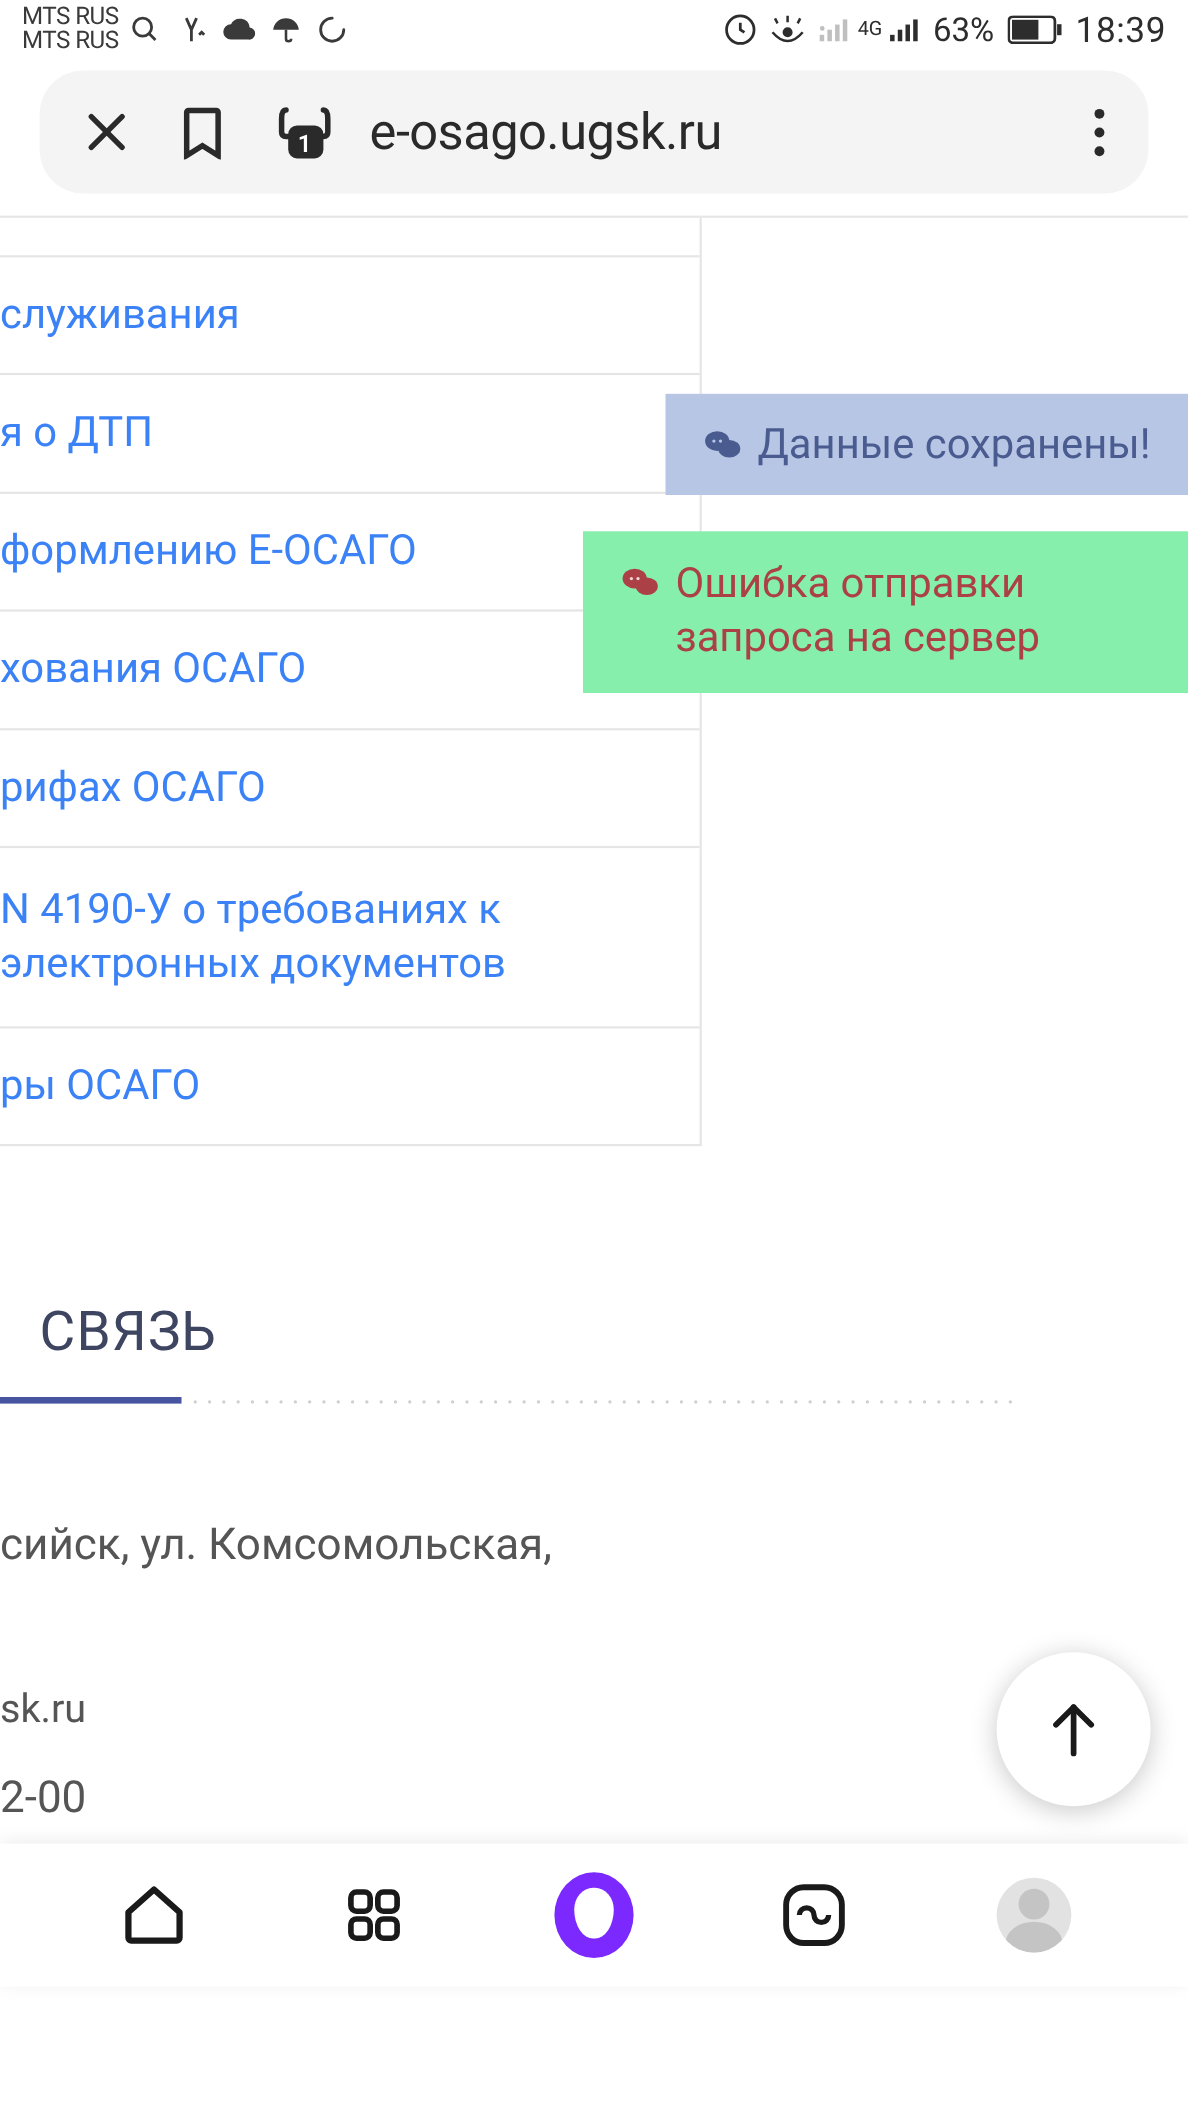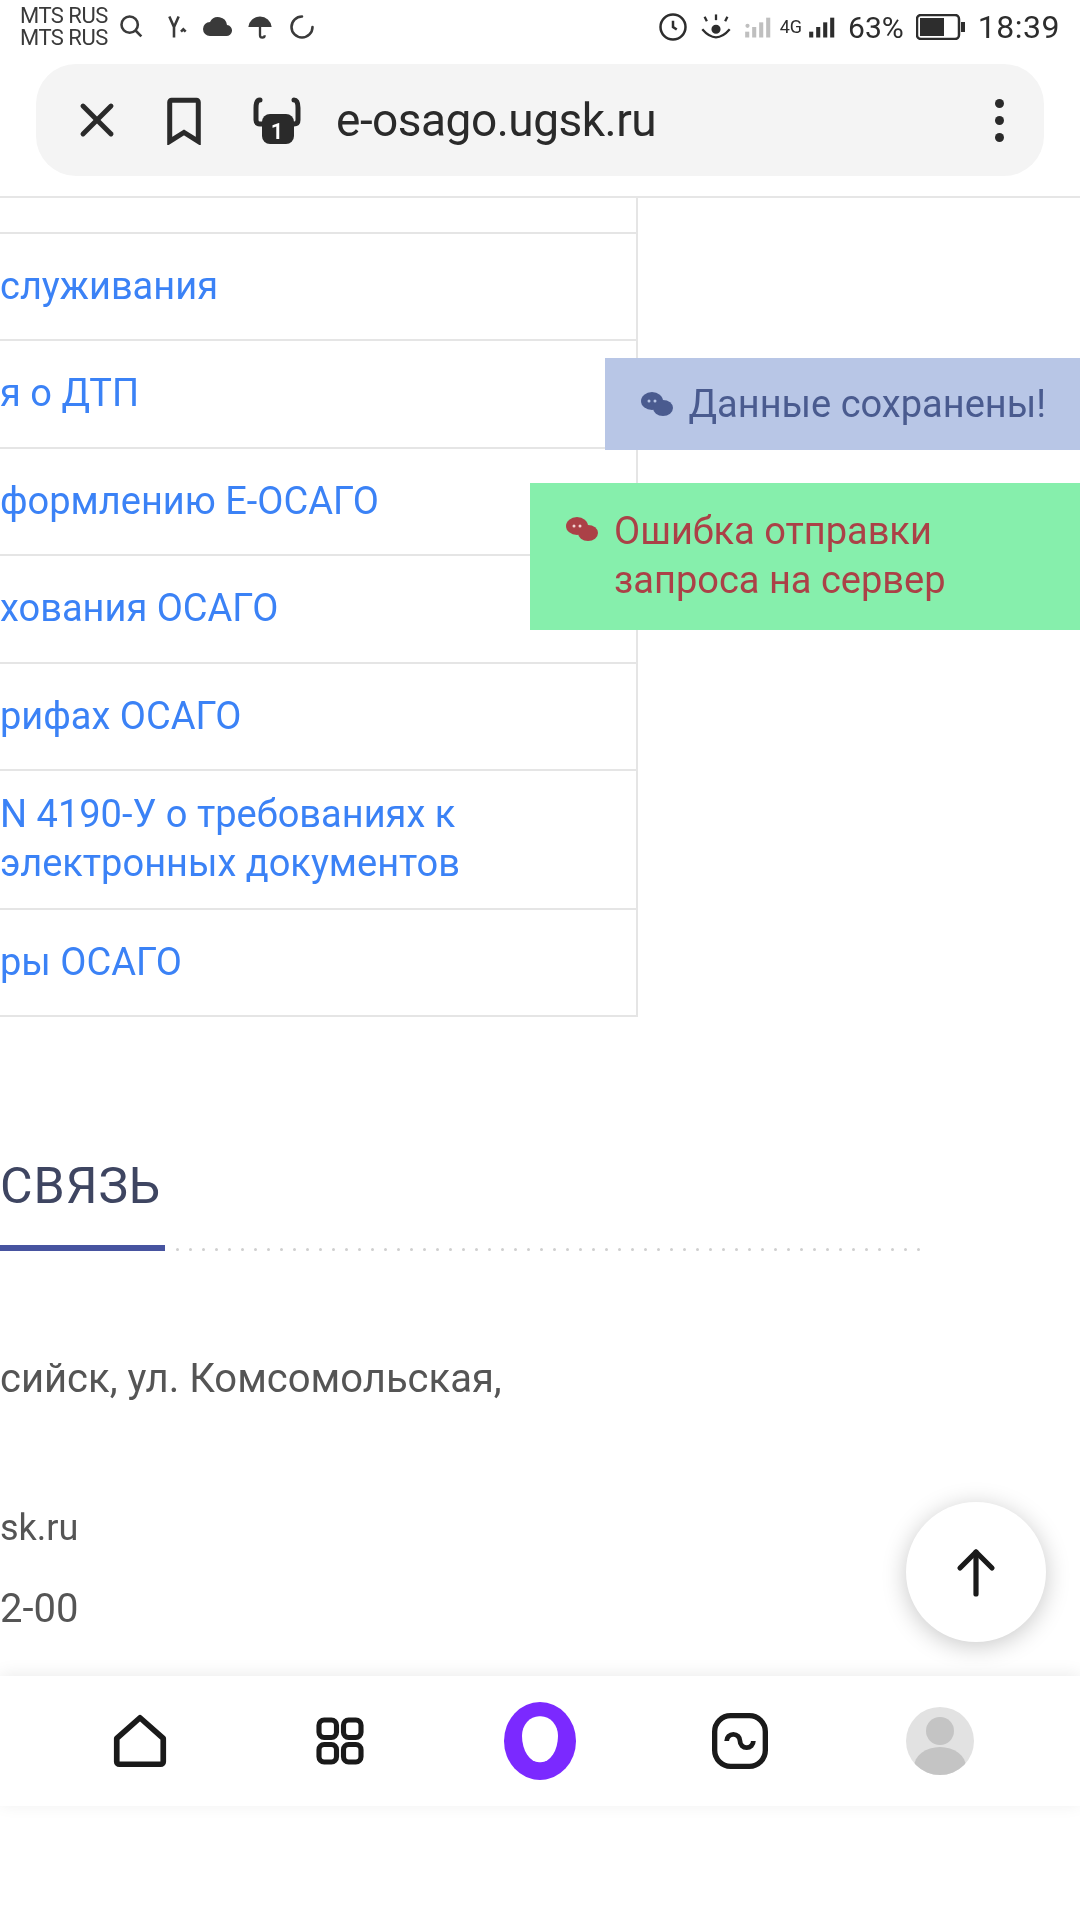--- a/index.html
+++ b/index.html
@@ -29,7 +29,7 @@
   .list { width: 638px; border-right: 2px solid #e5e5e5; }
   .list-item { border-bottom: 2px solid #e5e5e5; padding: 28px 20px 28px 0; font-size: 38px; color: #3b82f6; line-height: 1.3; white-space: nowrap; overflow: hidden;}
   .list-item.first { padding-top: 0; height: 36px; padding-bottom: 0; }
-  .list-item.tall { white-space: normal; height: 139px; display:flex; align-items:center;}
+  .list-item.tall { white-space: normal; height: 164px; display:flex; align-items:center;}
   .list-item:last-child { border-bottom: none; }
   .list-bottom-border { border-bottom: 2px solid #e5e5e5; width: 638px; }
 

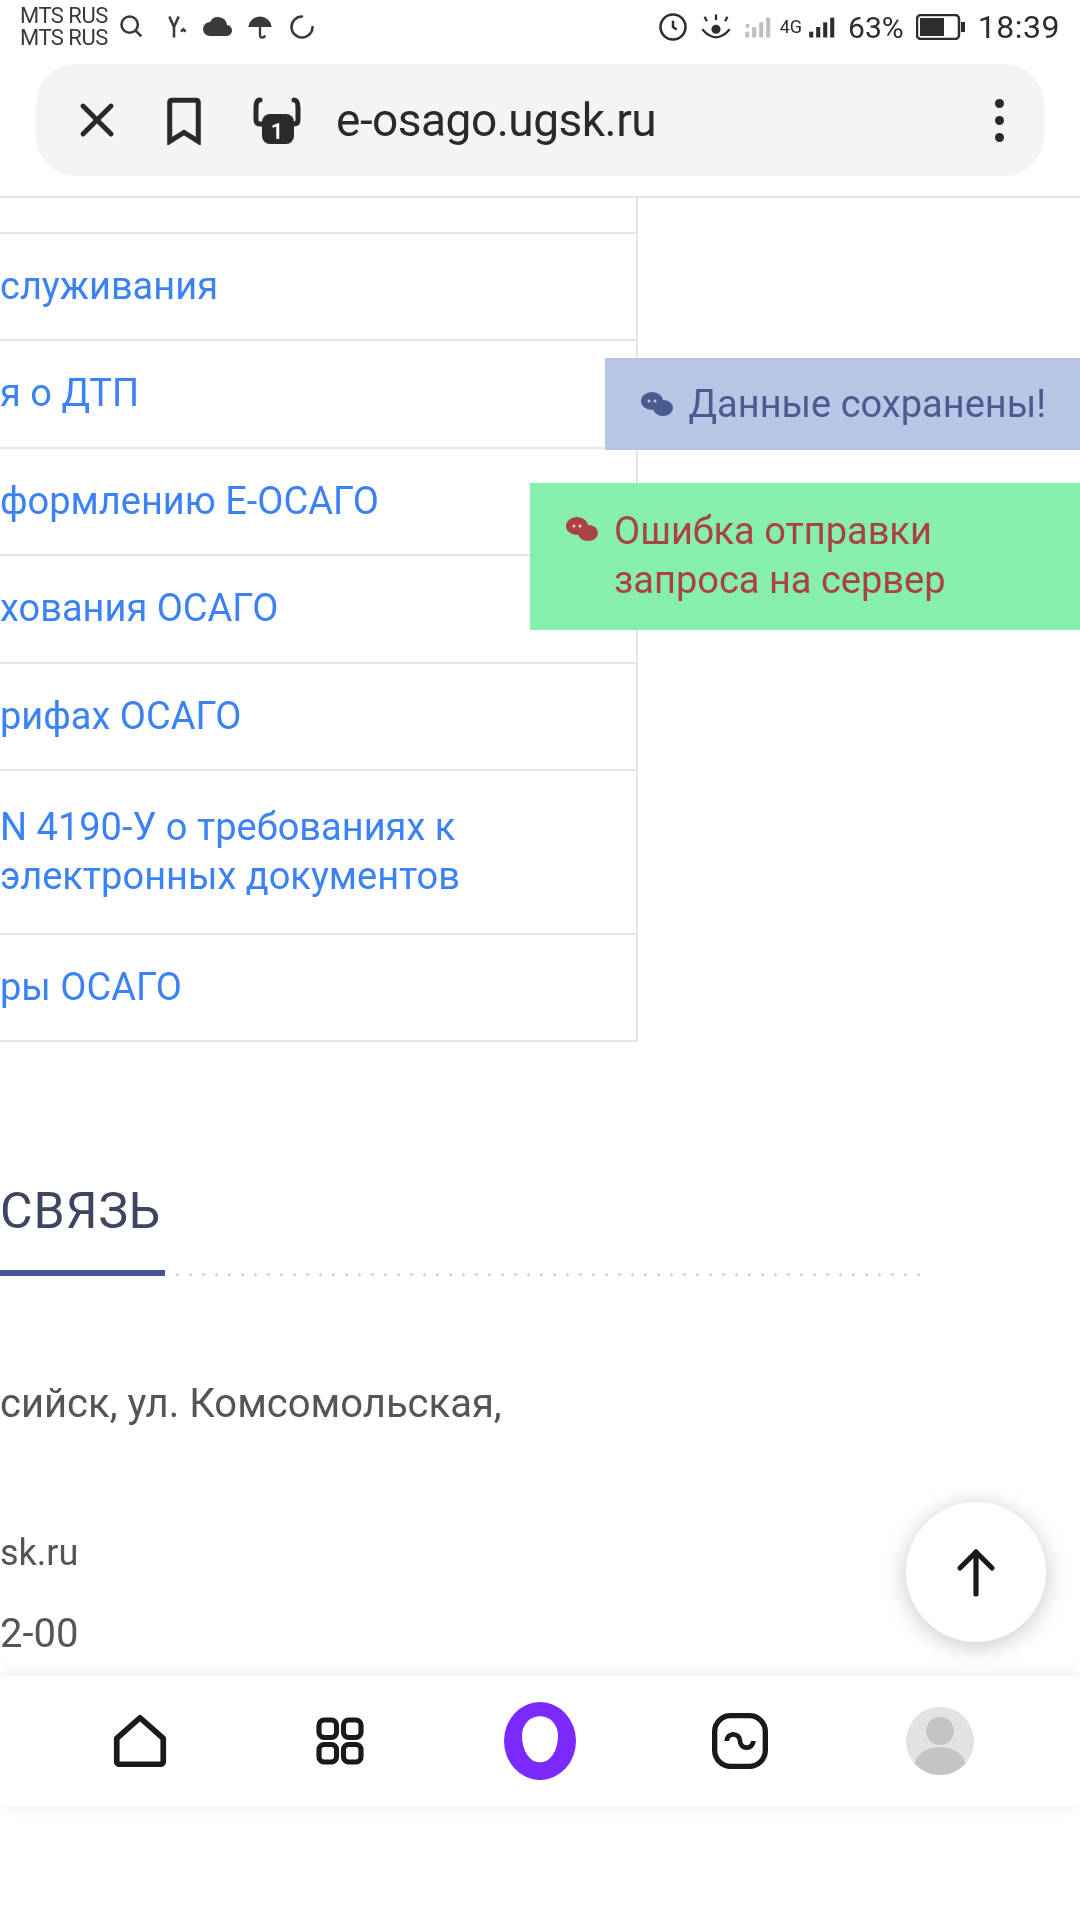--- a/index.html
+++ b/index.html
@@ -41,7 +41,7 @@
 
   
   .footer-sec { padding-top: 140px; }
-  .footer-title { font-size: 50px; color: #3e4561; letter-spacing: 1px; }
+  .footer-title { font-size: 50px; color: #3e4561; letter-spacing: 1px; padding-left: 36px; }
   .footer-underline { width: 165px; height: 6px; background: #4754a0; margin-top: 30px; }
   .footer-dots { display: flex; gap: 10px; margin-top: -3px; padding-left: 176px; }
   .footer-dots span { width: 3px; height: 3px; background: #cfcfcf; border-radius: 50%; }

